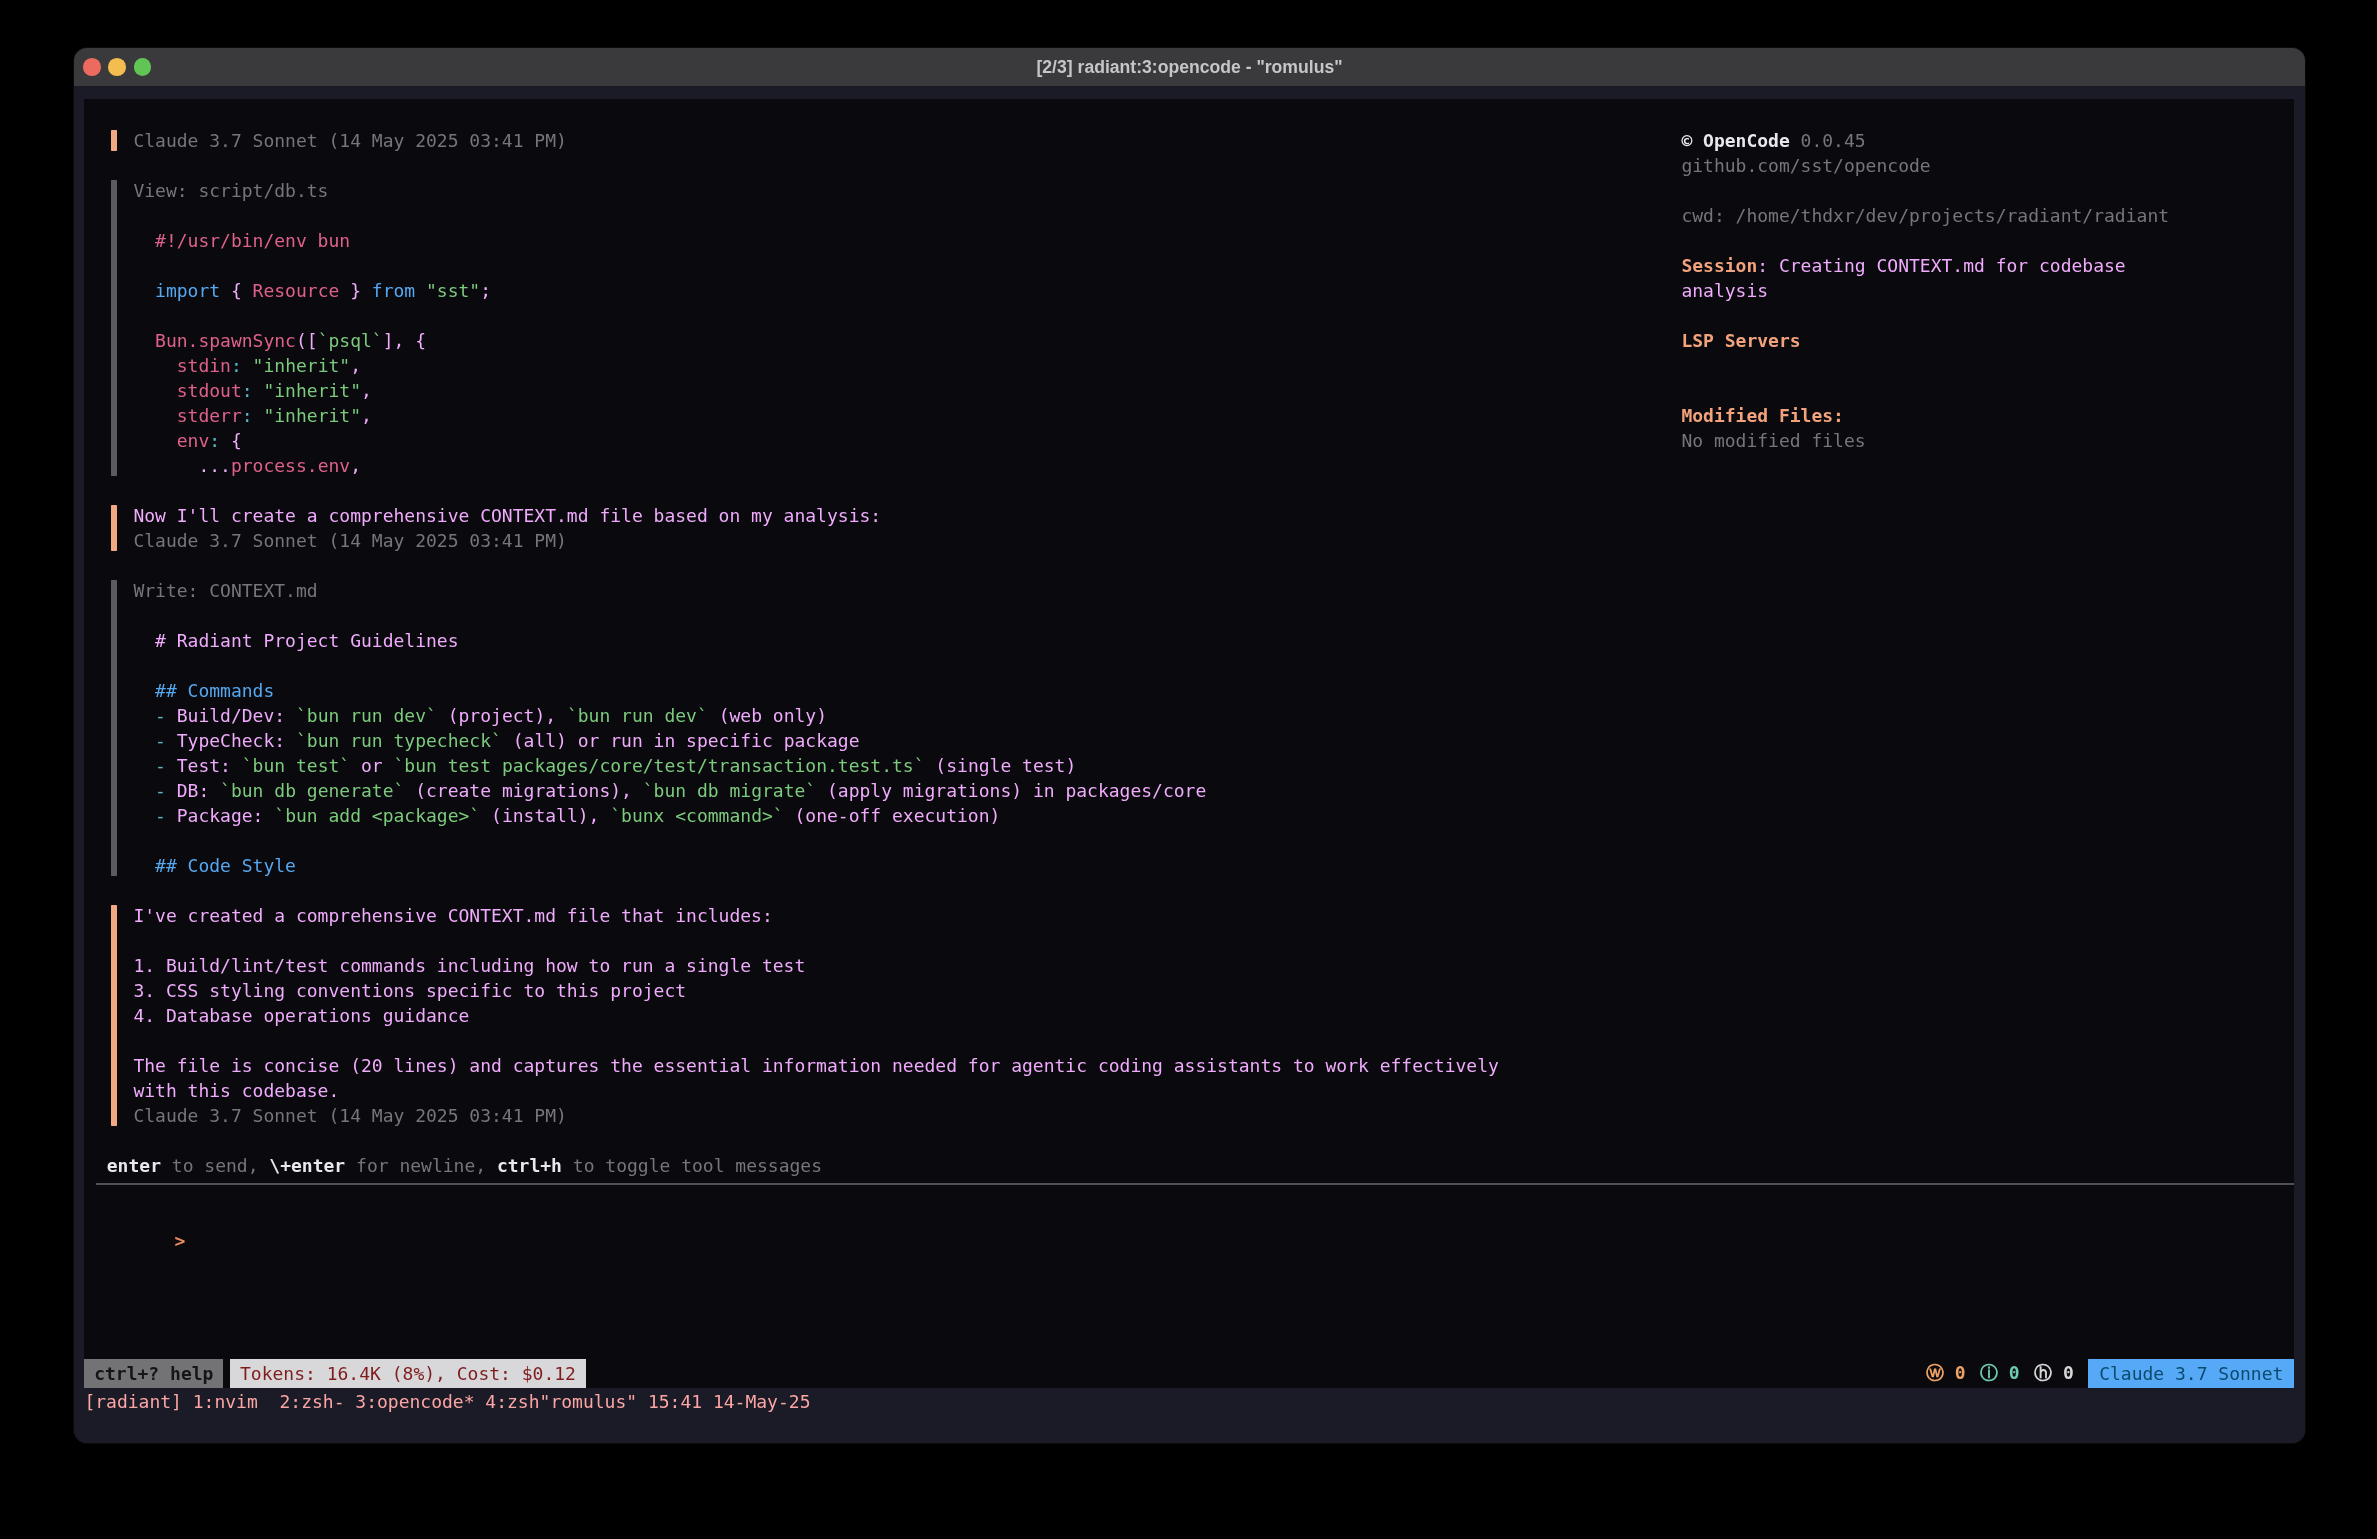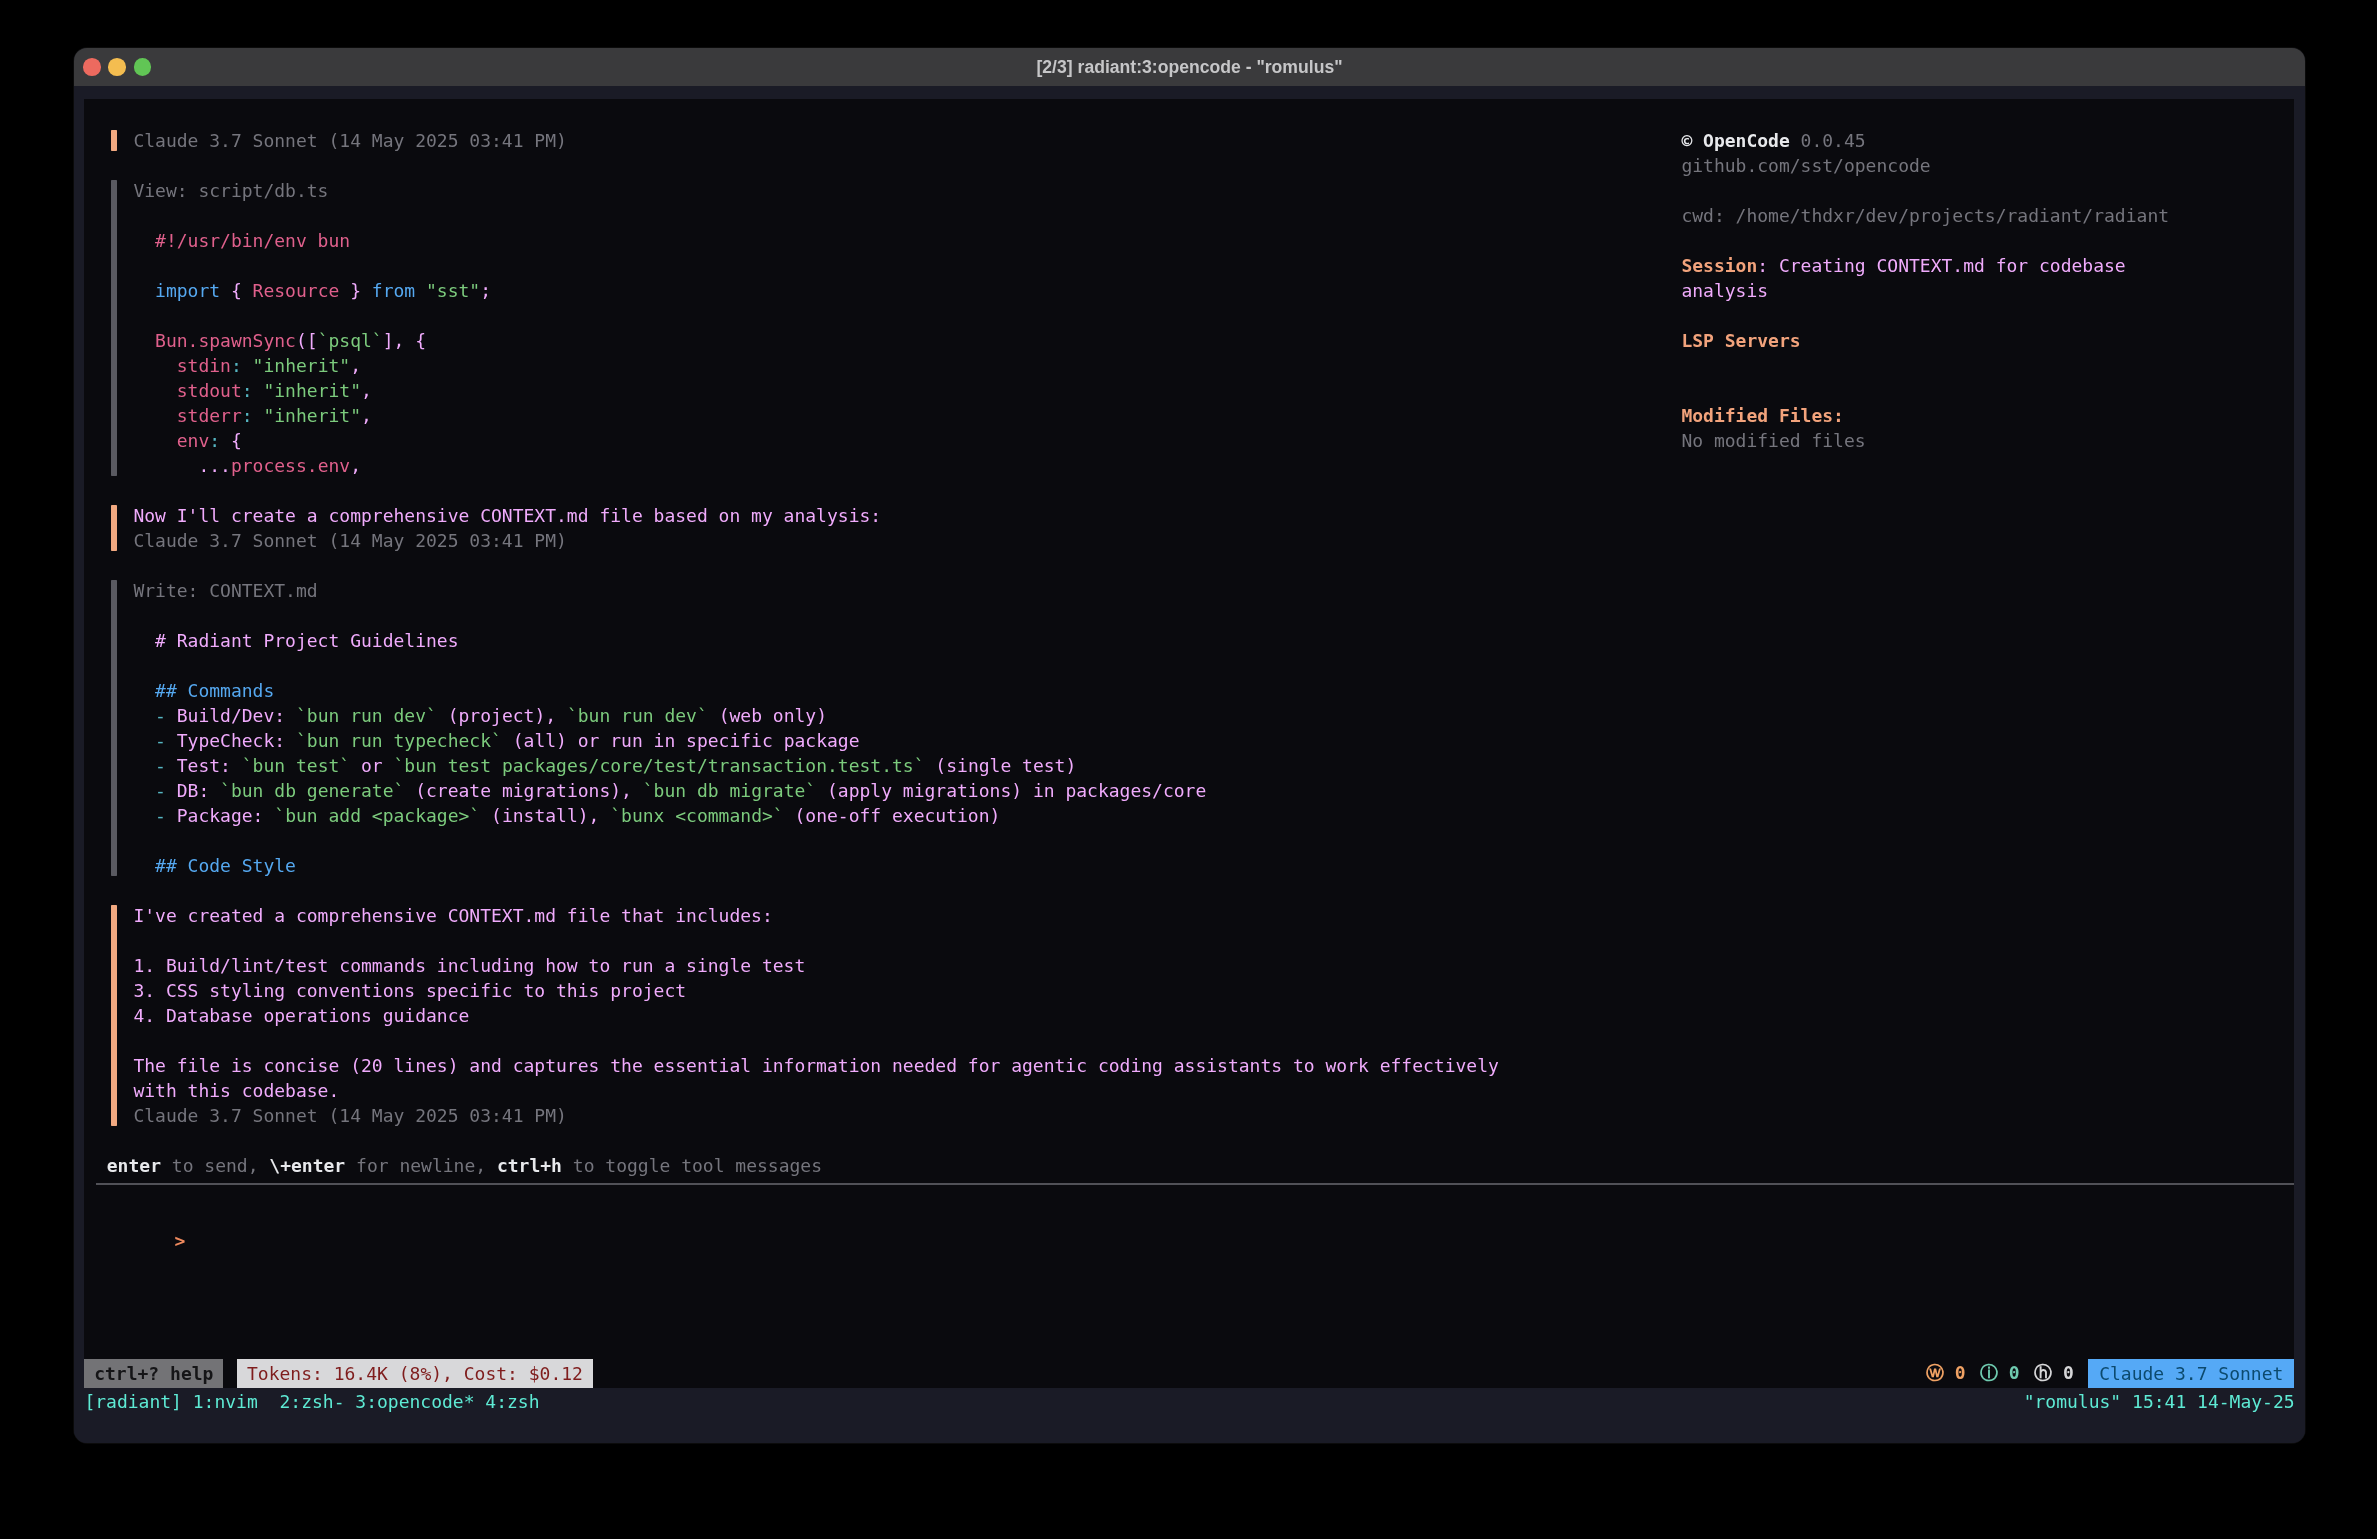--- a/index.html
+++ b/index.html
@@ -60,7 +60,7 @@
     position:absolute; left:0; right:0; bottom:0; height:30px;
     display:flex; justify-content:space-between; align-items:center;
   }
-  .status-left { display:flex; gap:14px; align-items:center; }
+  .status-left { display:flex; gap:7px; align-items:center; }
   .badge { height:29px; line-height:29px; padding:0 9.8px; white-space:pre; }
   .badge-help   { background:#737376; color:#151517; font-weight:700; }
   .badge-tokens { background:#d8d8da; color:#7f1d1d; }

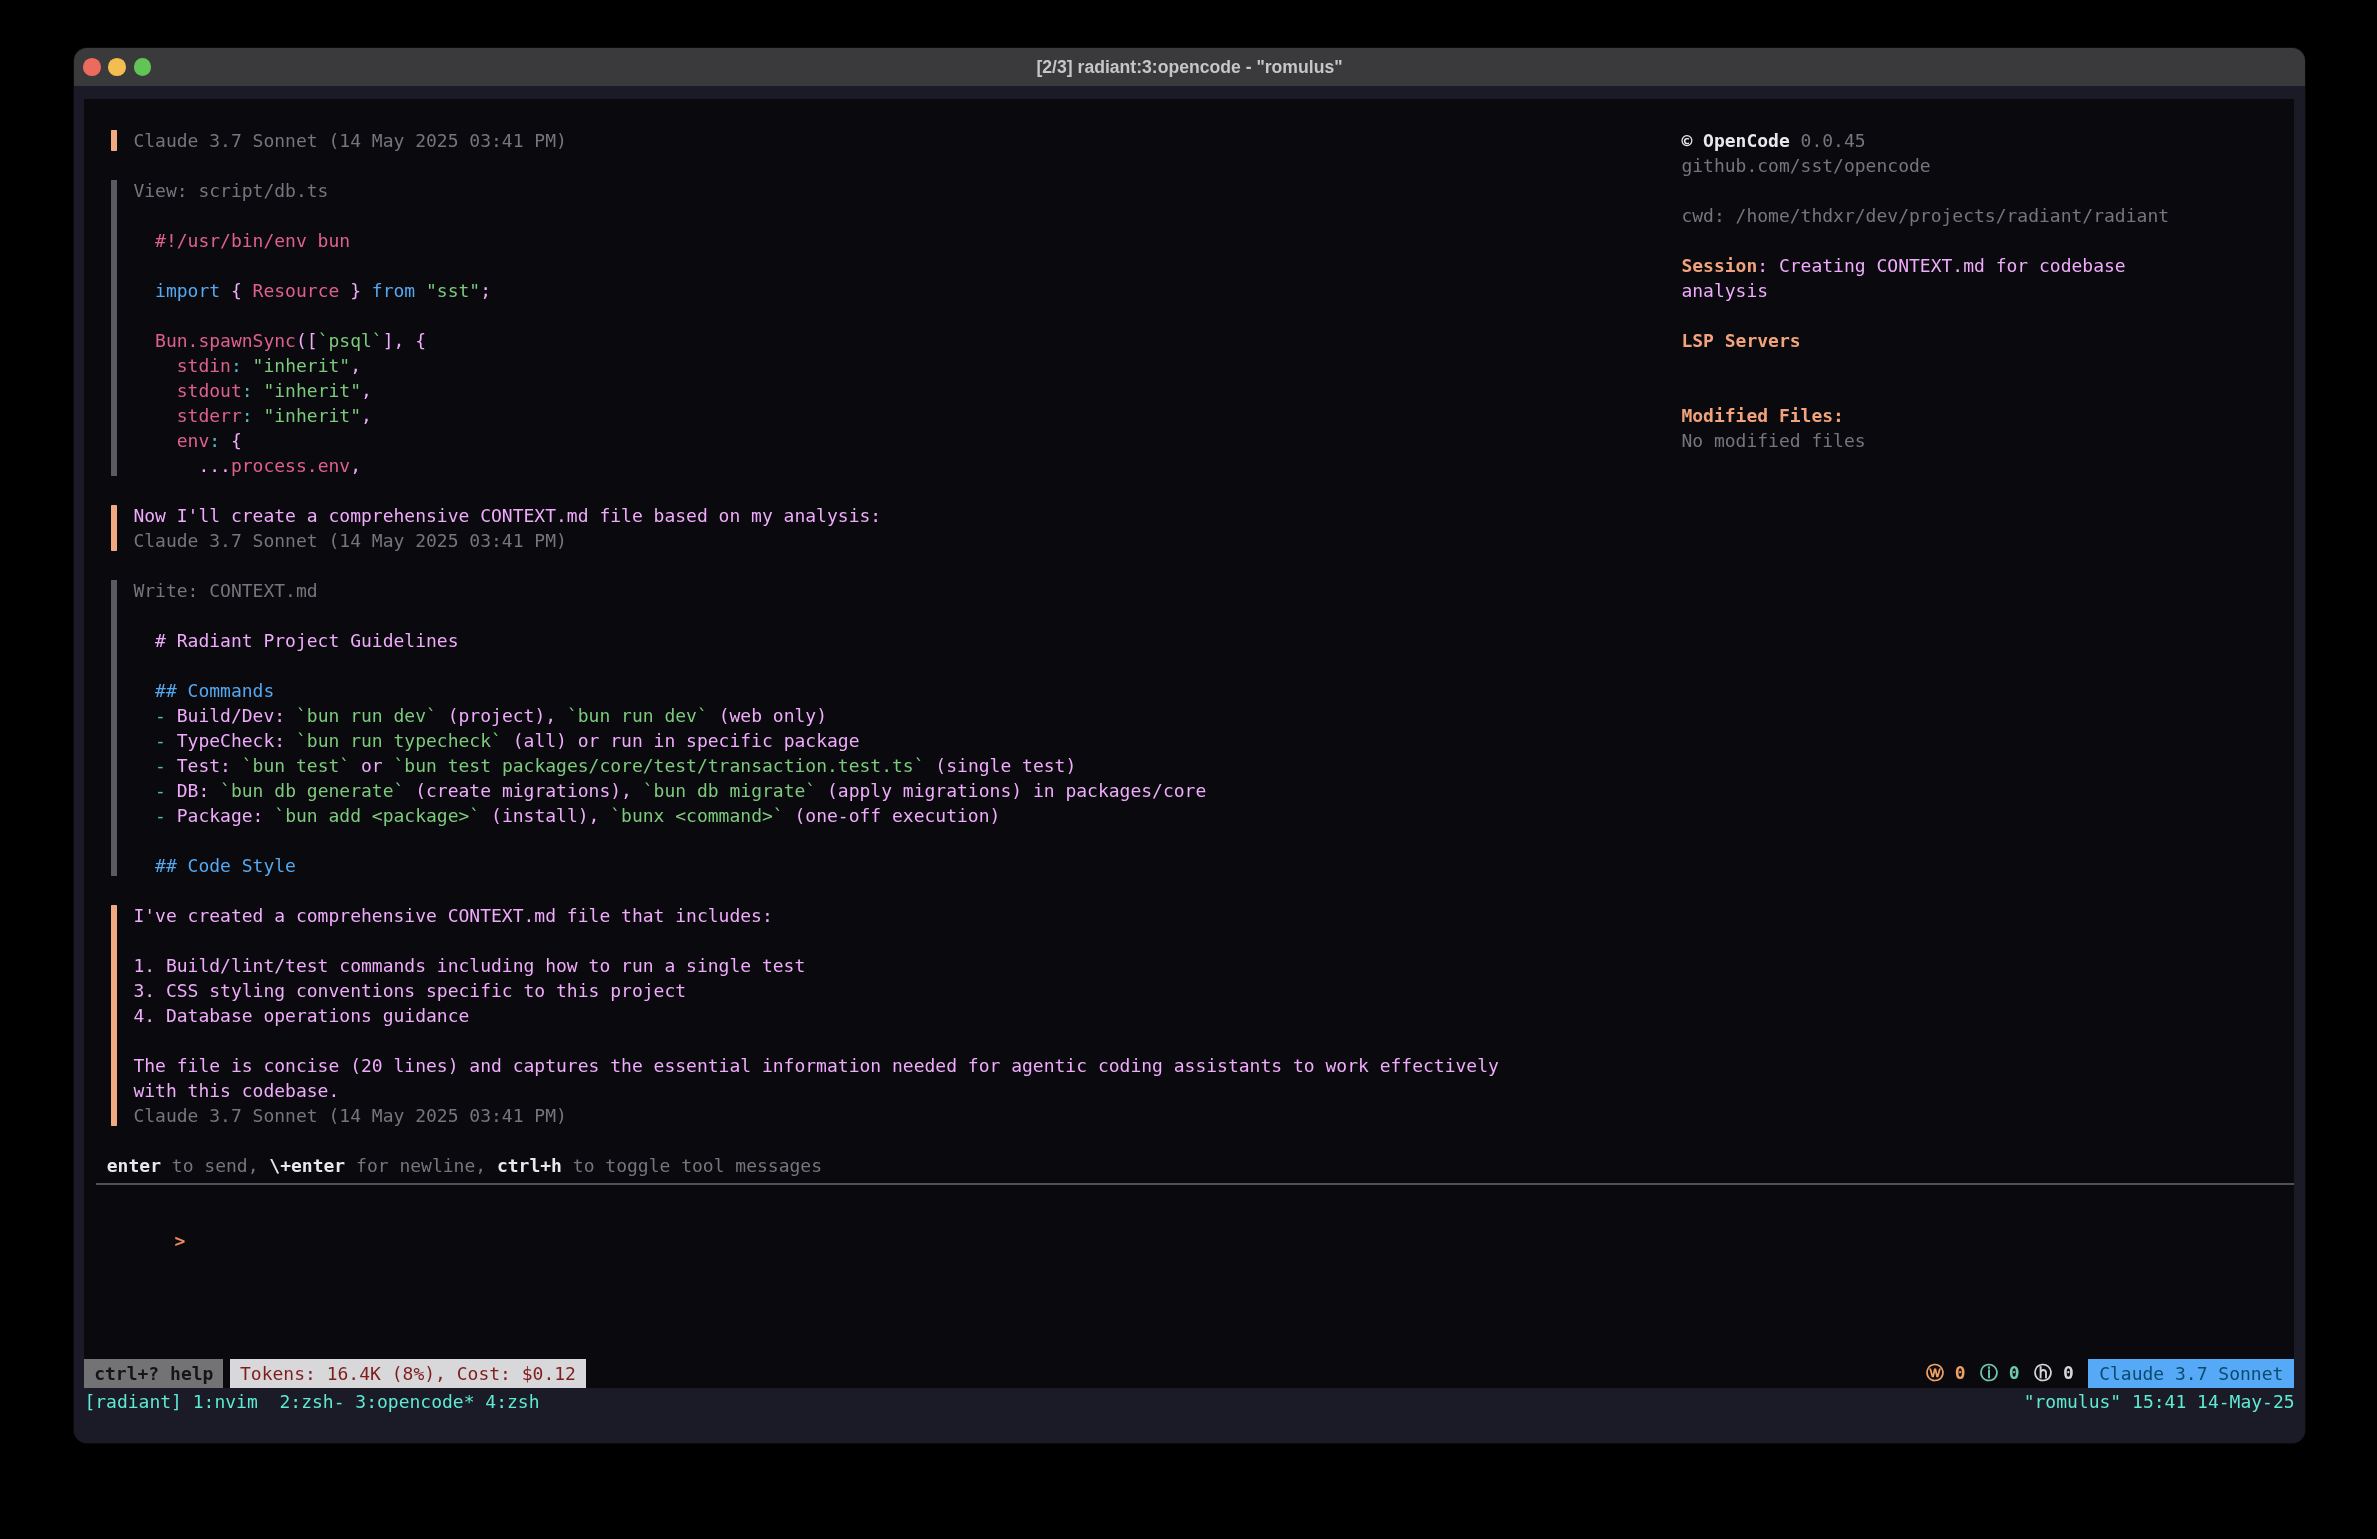--- a/index.html
+++ b/index.html
@@ -77,8 +77,8 @@
   
   .tmuxbar {
     position:absolute; left:0; right:0; bottom:0; height:55px;
-    background:#1a1b26; color:#5eead4; font-size:18px;
-    display:flex; justify-content:space-between; align-items:flex-start;
+    background:#1a1b26; color:#fca5a5; font-size:18px;
+    display:flex; justify-content:flex-start; align-items:flex-start;
     padding:1.3px 10.4px 0 10.4px;
   }
   .tmuxbar span { white-space:pre; line-height:26px; }

